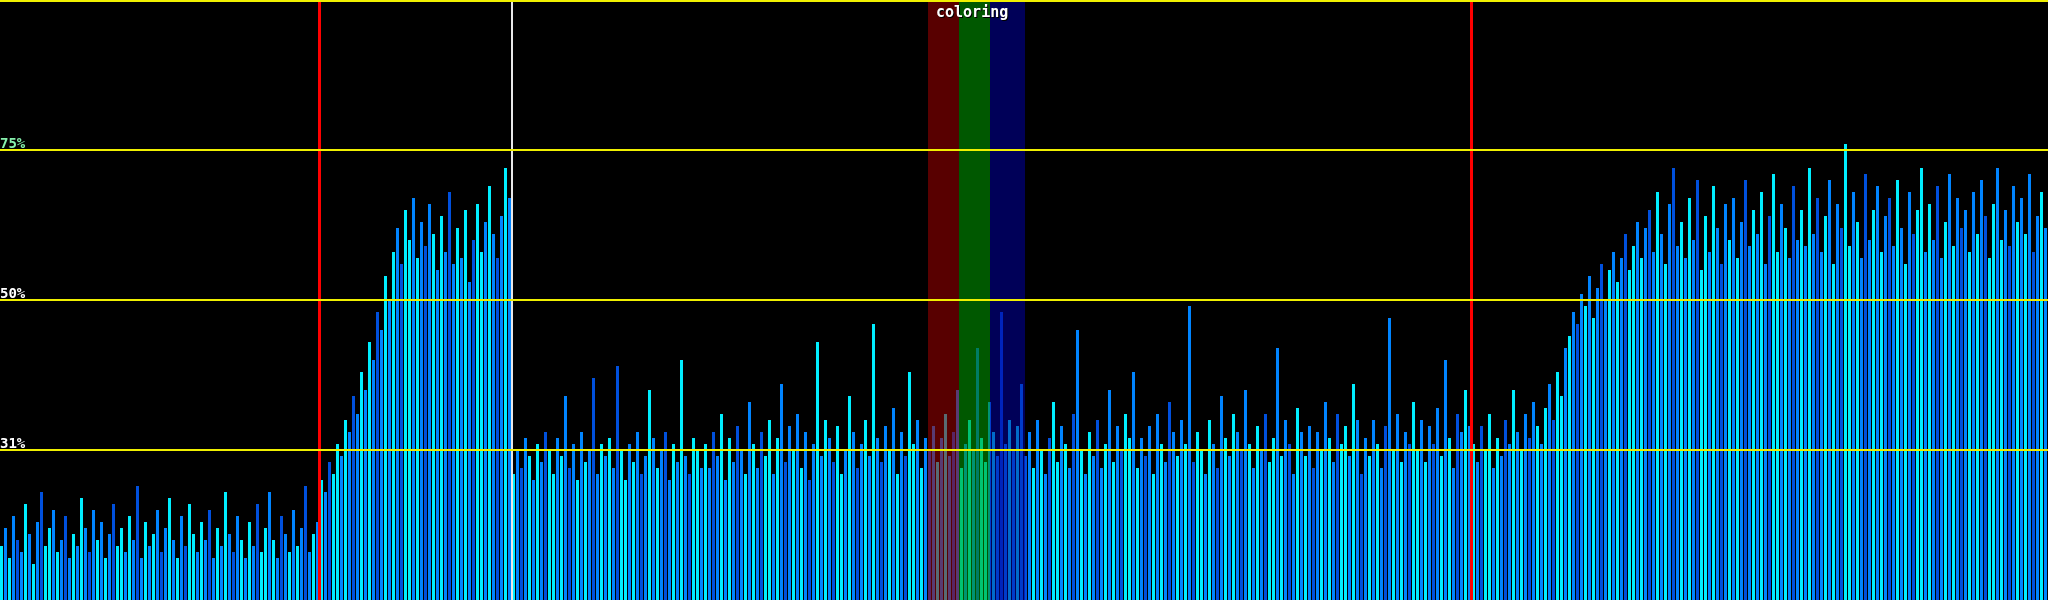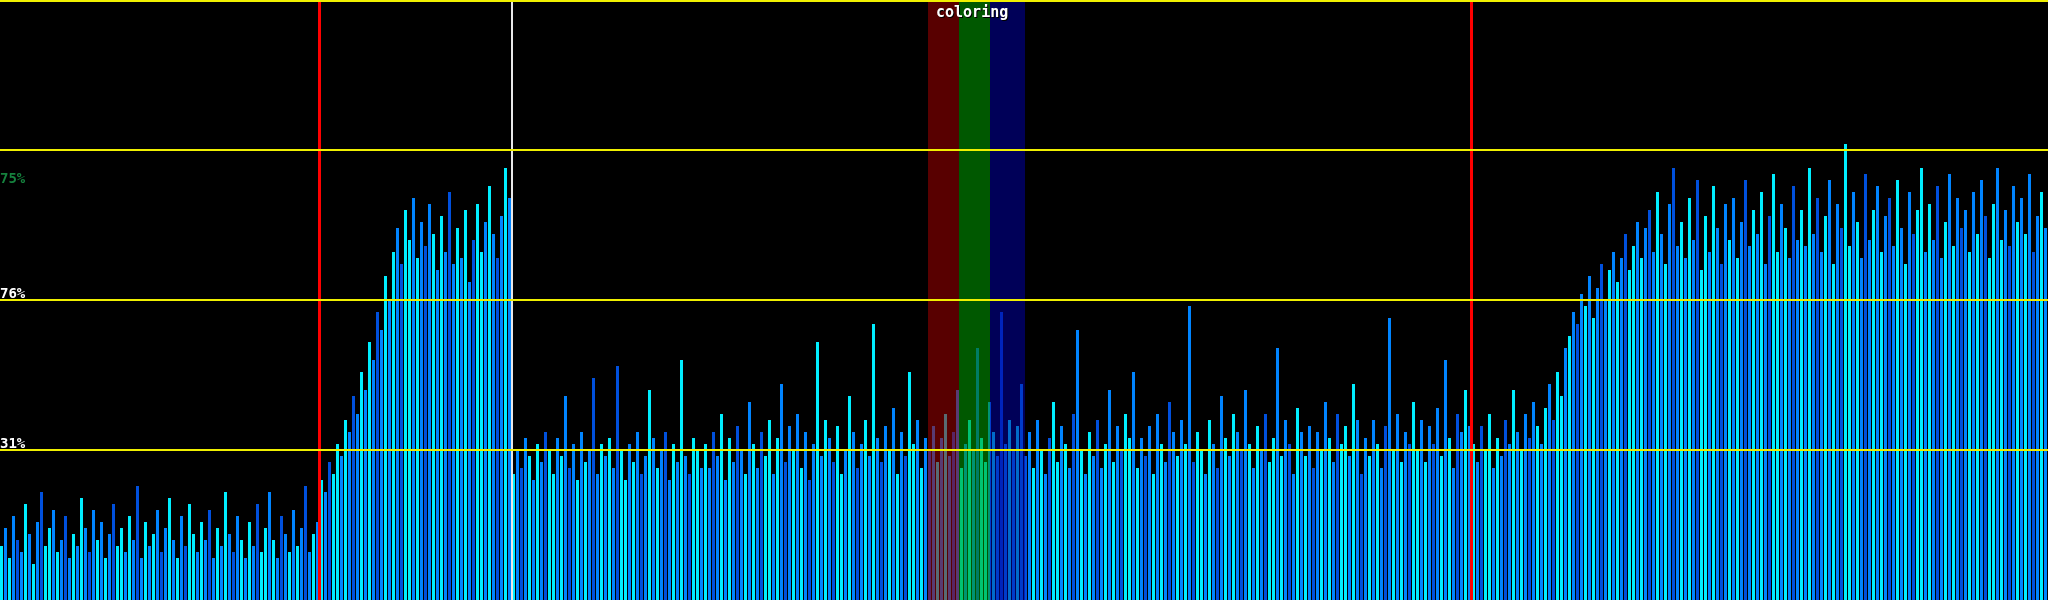--- a/index.html
+++ b/index.html
@@ -541,7 +541,7 @@
       <div class="vline" style="left: 1470px; width: 3px; background: rgb(255, 0, 0);"></div>
       <div class="hline" style="top: 0px; background: rgb(240, 240, 0);"></div>
       <div class="hline" style="top: 149px; background: rgb(240, 240, 0);"></div>
-      <span class="ticklabel" style="top: 136px; color: #15803d; margin-top: 35px;">75%</span>
+      <span class="ticklabel" style="top: 136px; color: #86efac;">75%</span>
       <div class="hline" style="top: 299px; background: rgb(240, 240, 0);"></div>
       <span class="ticklabel" style="top: 286px; color: rgb(255, 255, 255);">76%</span>
       <div class="hline" style="top: 449px; background: rgb(240, 240, 0);"></div>

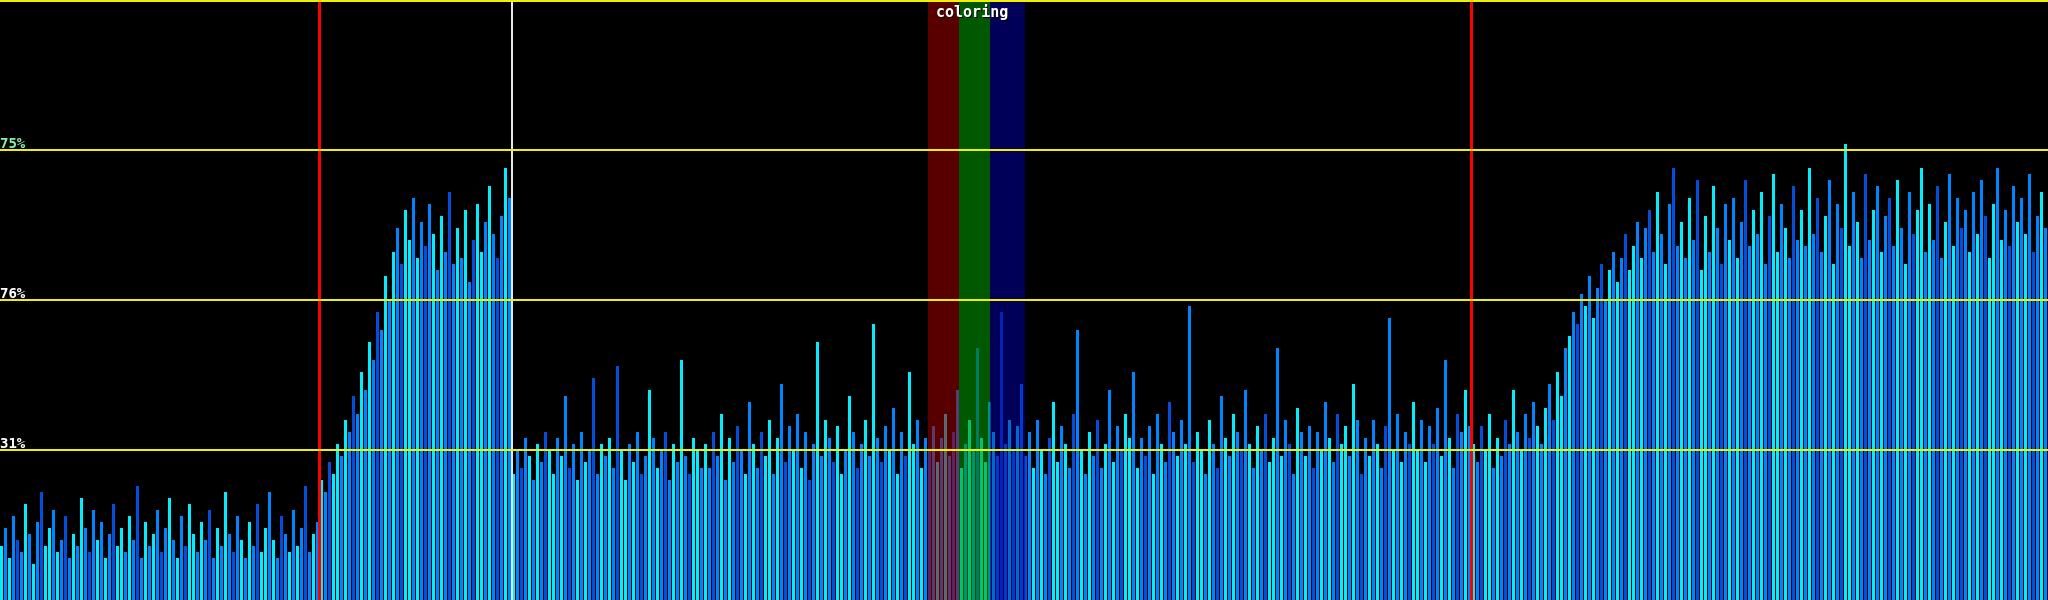--- a/index.html
+++ b/index.html
@@ -543,7 +543,7 @@
       <div class="hline" style="top: 149px; background: rgb(240, 240, 0);"></div>
       <span class="ticklabel" style="top: 136px; color: #86efac;">75%</span>
       <div class="hline" style="top: 299px; background: rgb(240, 240, 0);"></div>
-      <span class="ticklabel" style="top: 286px; color: rgb(255, 255, 255);">76%</span>
+      <span class="ticklabel" style="top: 286px; color: rgb(255, 255, 255);">50%</span>
       <div class="hline" style="top: 449px; background: rgb(240, 240, 0);"></div>
       <span class="ticklabel" style="top: 436px; color: rgb(255, 255, 255);">31%</span>
     </div>

